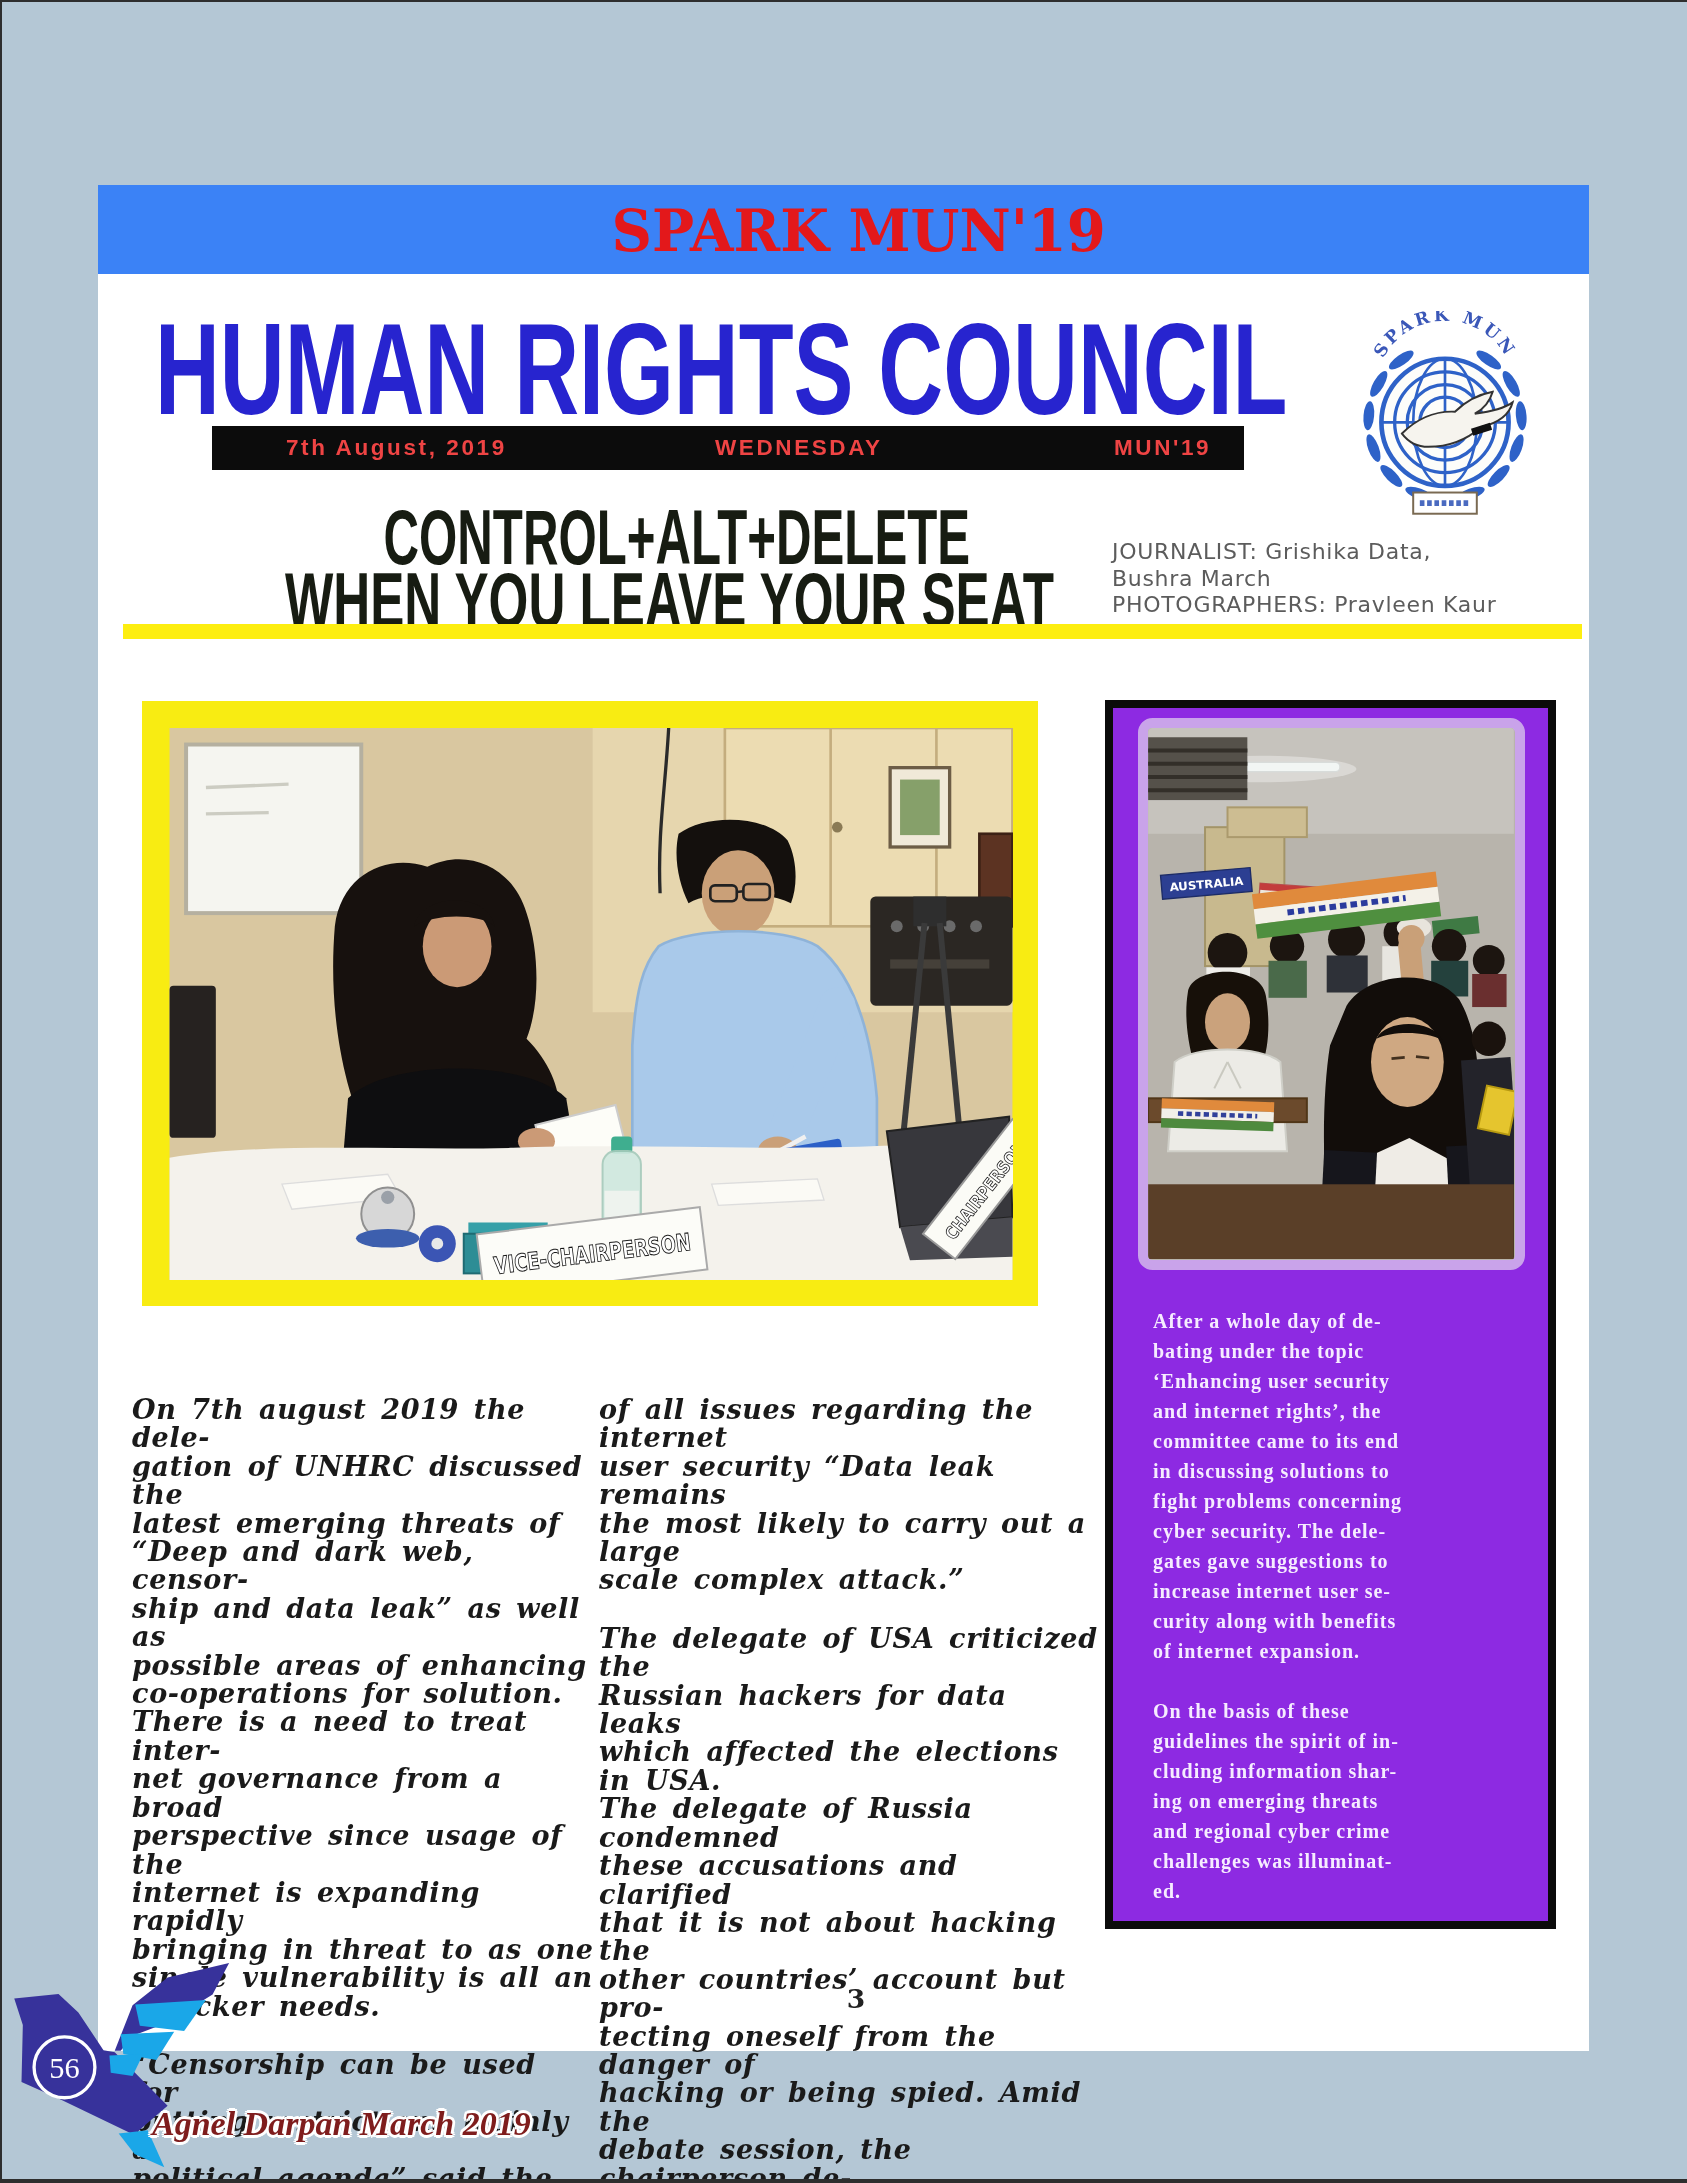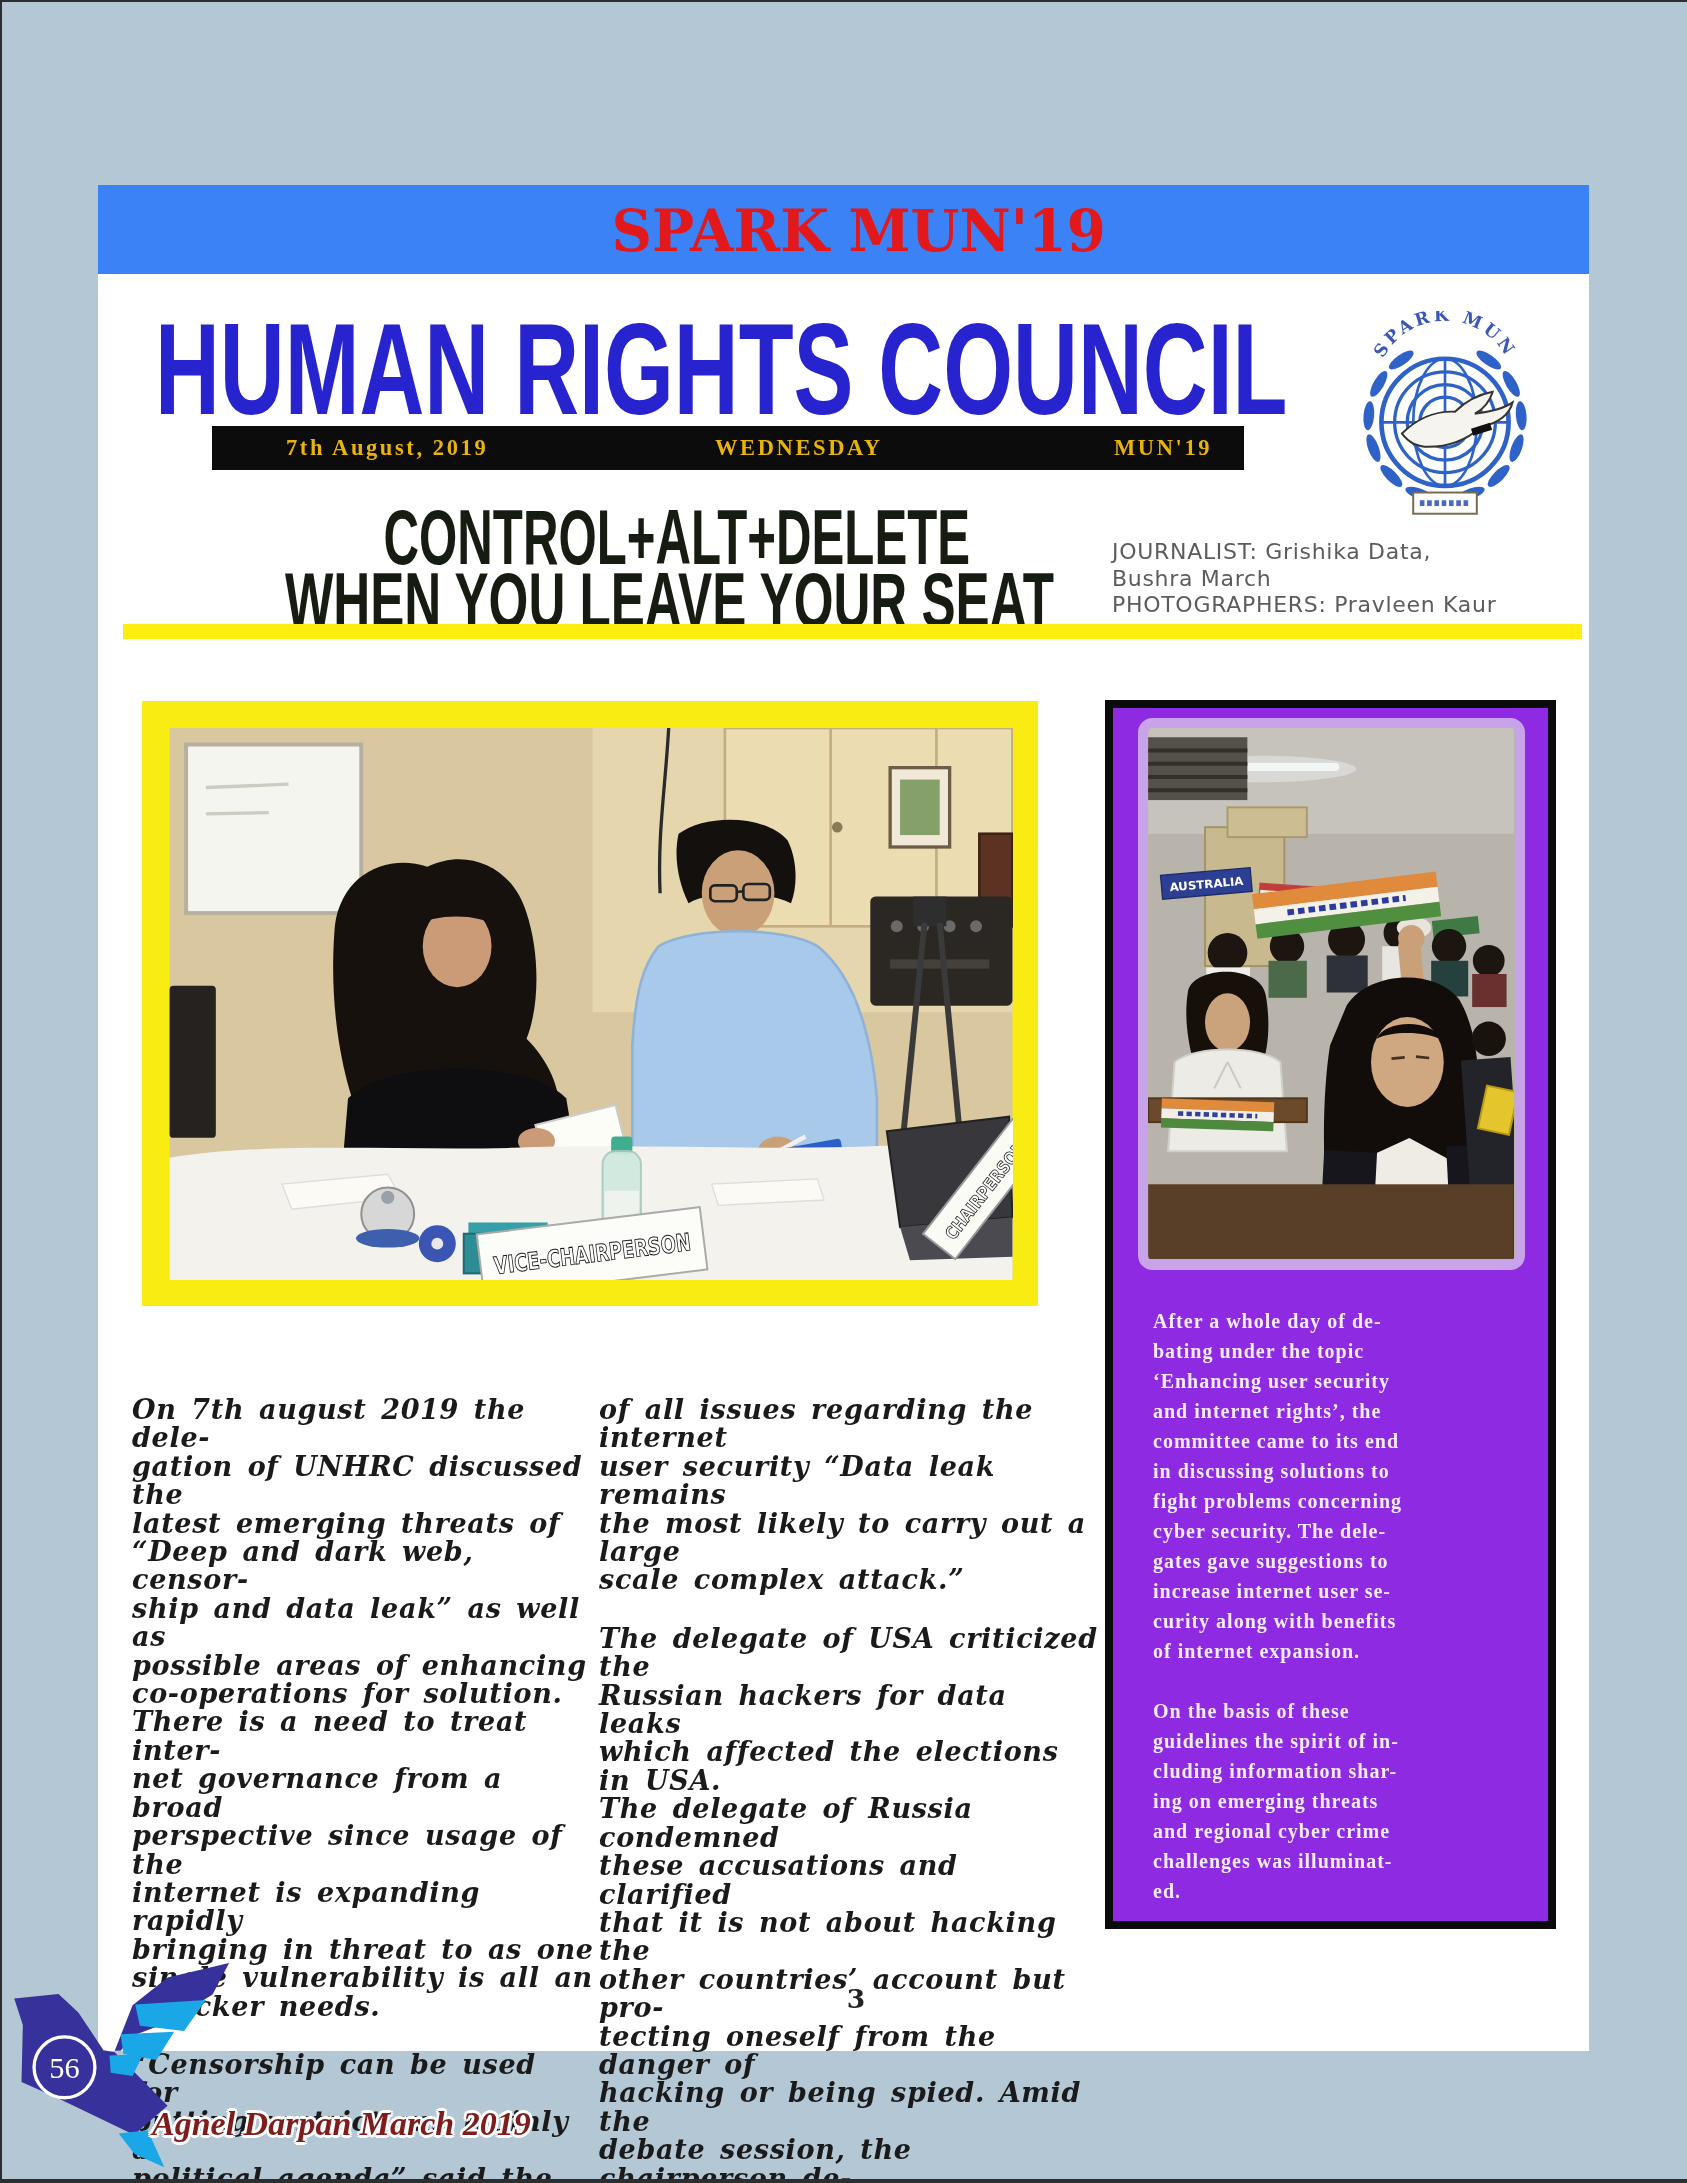--- a/index.html
+++ b/index.html
@@ -11,7 +11,7 @@
   .band svg{position:absolute;left:0;top:0;overflow:visible;}
   .hrc-svg{position:absolute;left:53px;top:126px;overflow:visible;}
   .datebar{position:absolute;left:114px;top:241px;width:1032px;height:44px;background:#0c0c0c;}
-  .datebar span{position:absolute;top:9.3px;color:#eab308;font-weight:bold;font-size:22.5px;letter-spacing:2.6px;font-family:Liberation Serif, serif;}
+  .datebar span{position:absolute;top:9.3px;color:#ef4444;font-weight:bold;font-size:22.5px;letter-spacing:2.6px;font-family:Liberation Sans, sans-serif;}
   .db1{left:74px;} .db2{left:503px;} .db3{left:902px;}
   .emblem{position:absolute;left:1241px;top:126px;}
   .headline-svg{position:absolute;left:179px;top:311px;overflow:visible;}

